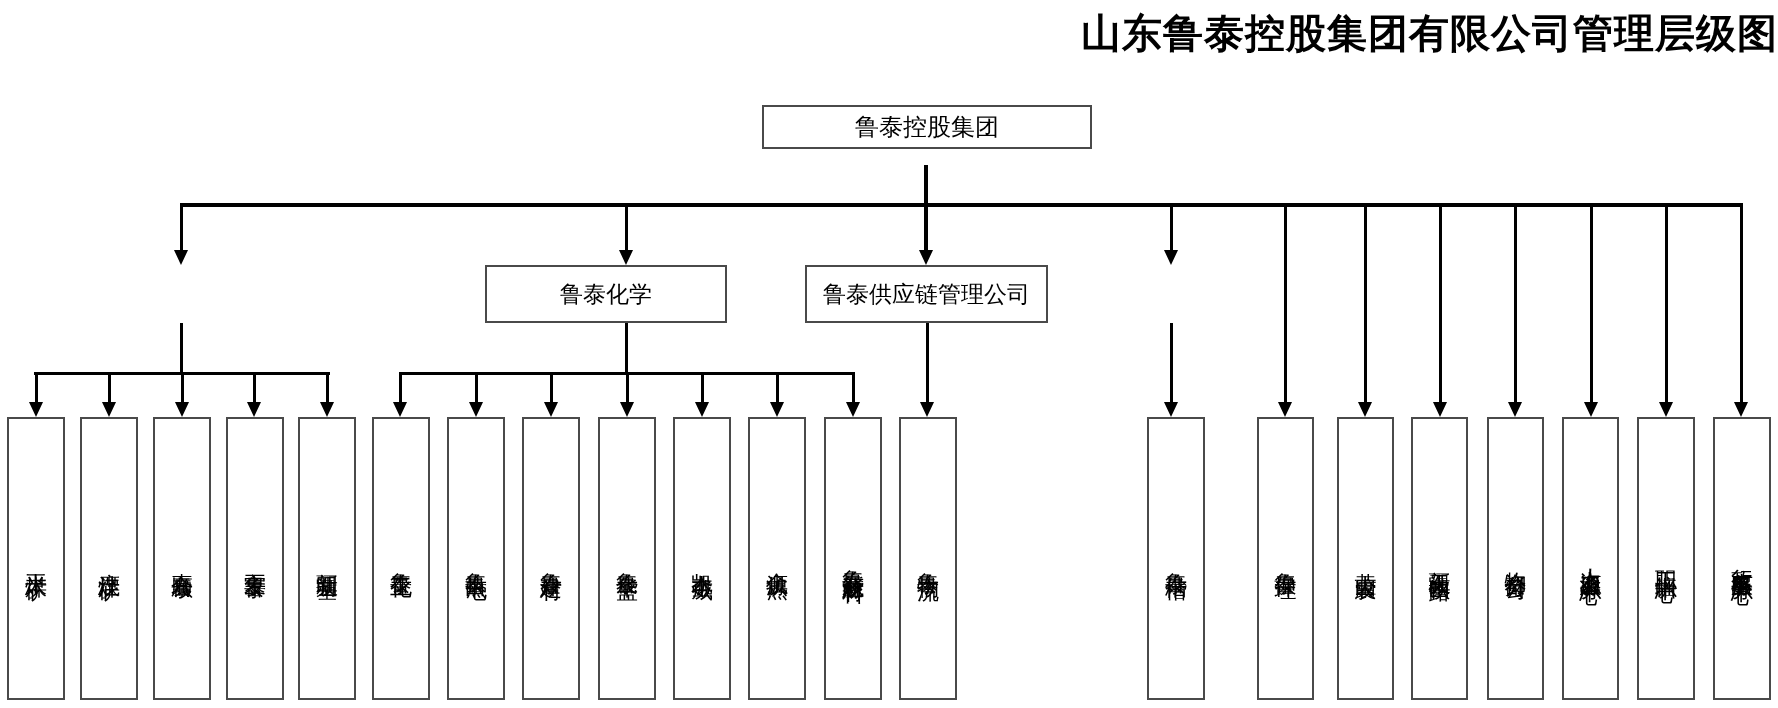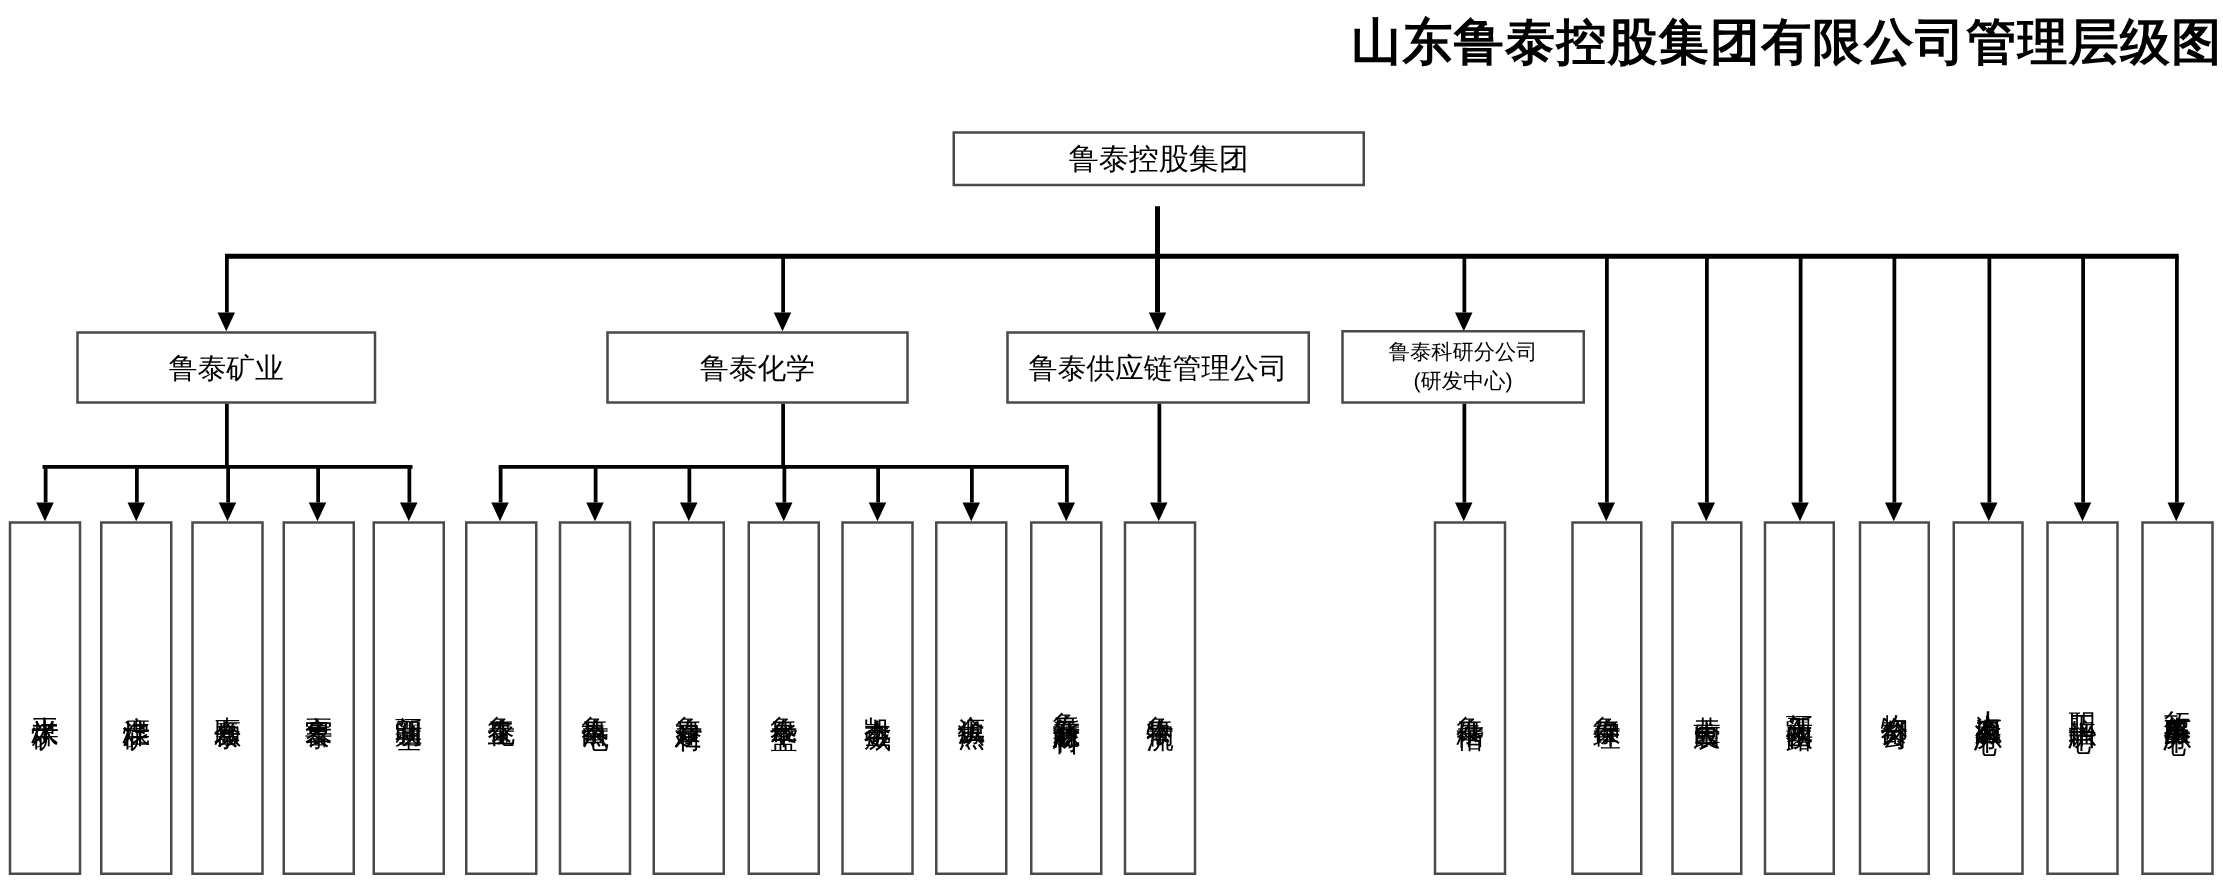--- a/index.html
+++ b/index.html
@@ -49,9 +49,6 @@
   <div class="vl" style="left:1170px;top:205px;height:45px;"></div>
   <div class="ar" style="left:1164px;top:250px;"></div>
 
-  <div class="box l2 mining">
-    <span>鲁泰矿业</span>
-  </div>
   <div class="box l2 chem">
     <span>鲁泰化学</span>
   </div>

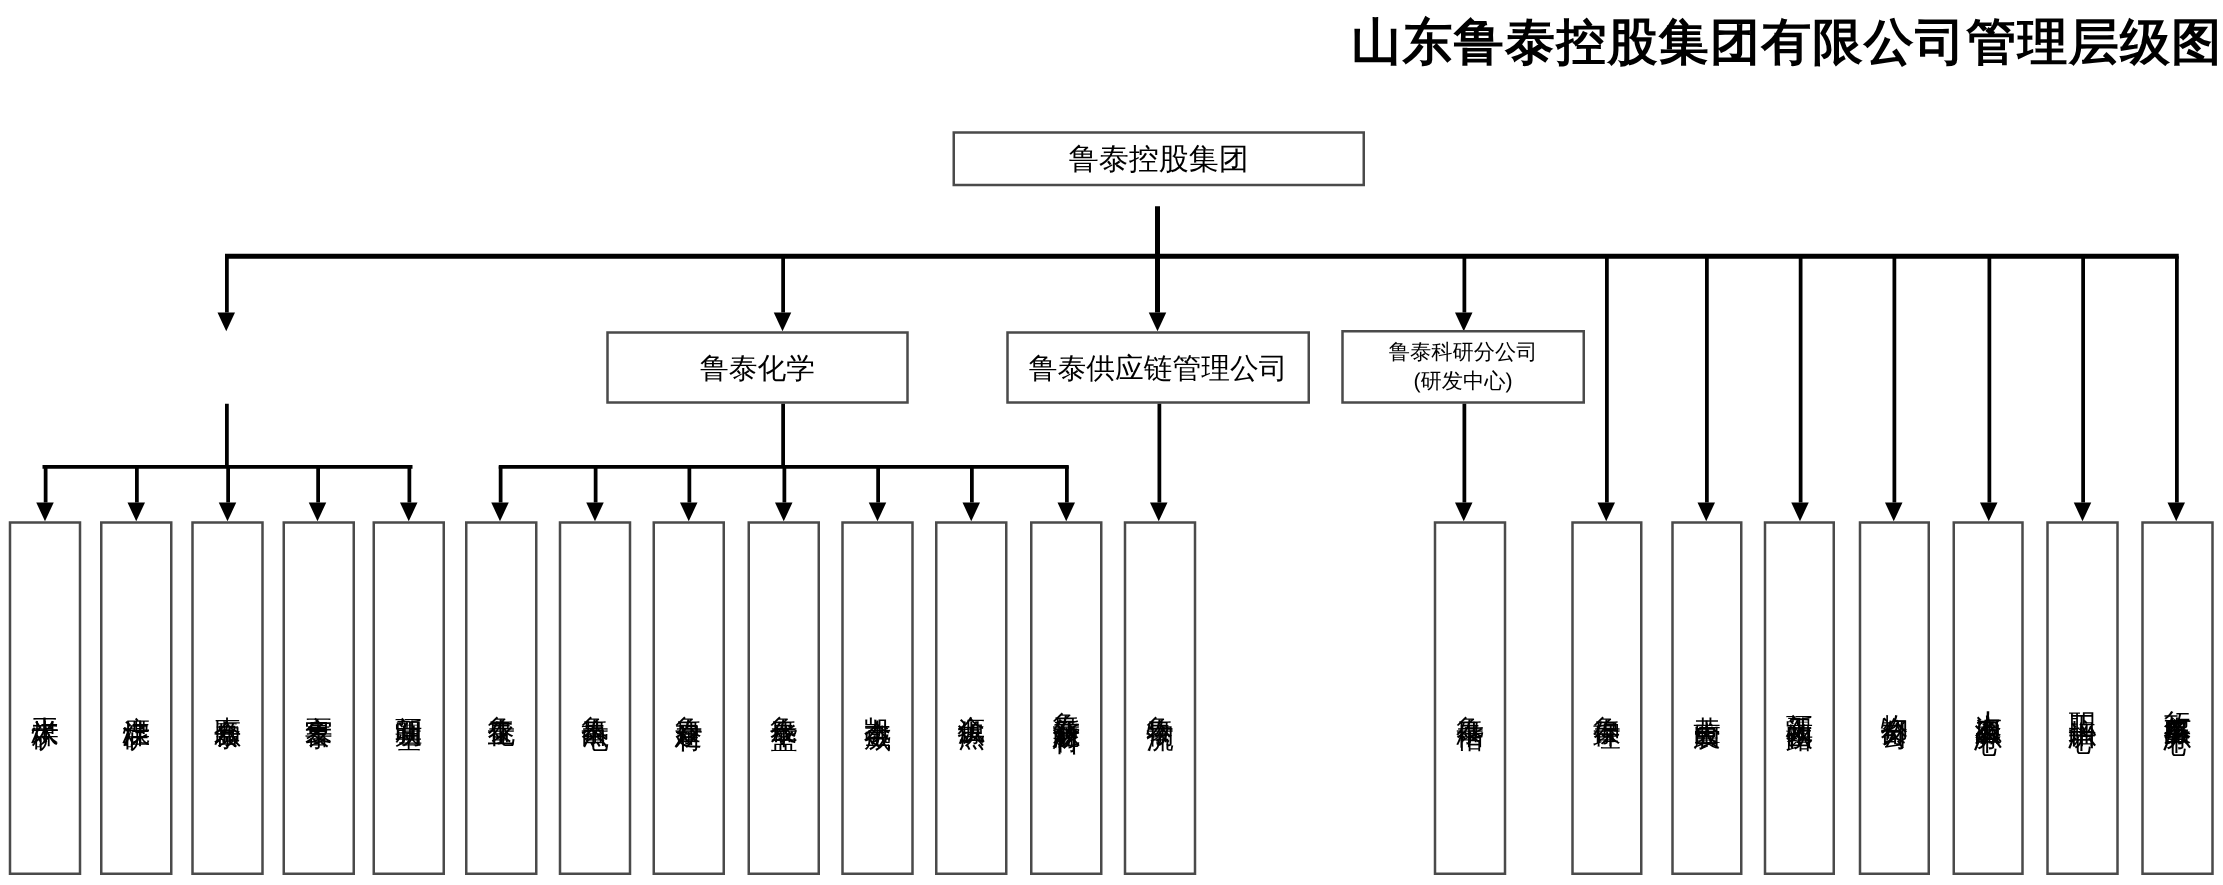--- a/index.html
+++ b/index.html
@@ -54,10 +54,6 @@
   </div>
   <div class="box l2 supply">
     <span>鲁泰供应链管理公司</span>
-  </div>
-  <div class="box l2 research">
-    <span>鲁泰科研分公司</span>
-    <span>(研发中心)</span>
   </div>
 
   <div class="vl" style="left:180px;top:323px;height:51px;"></div>

